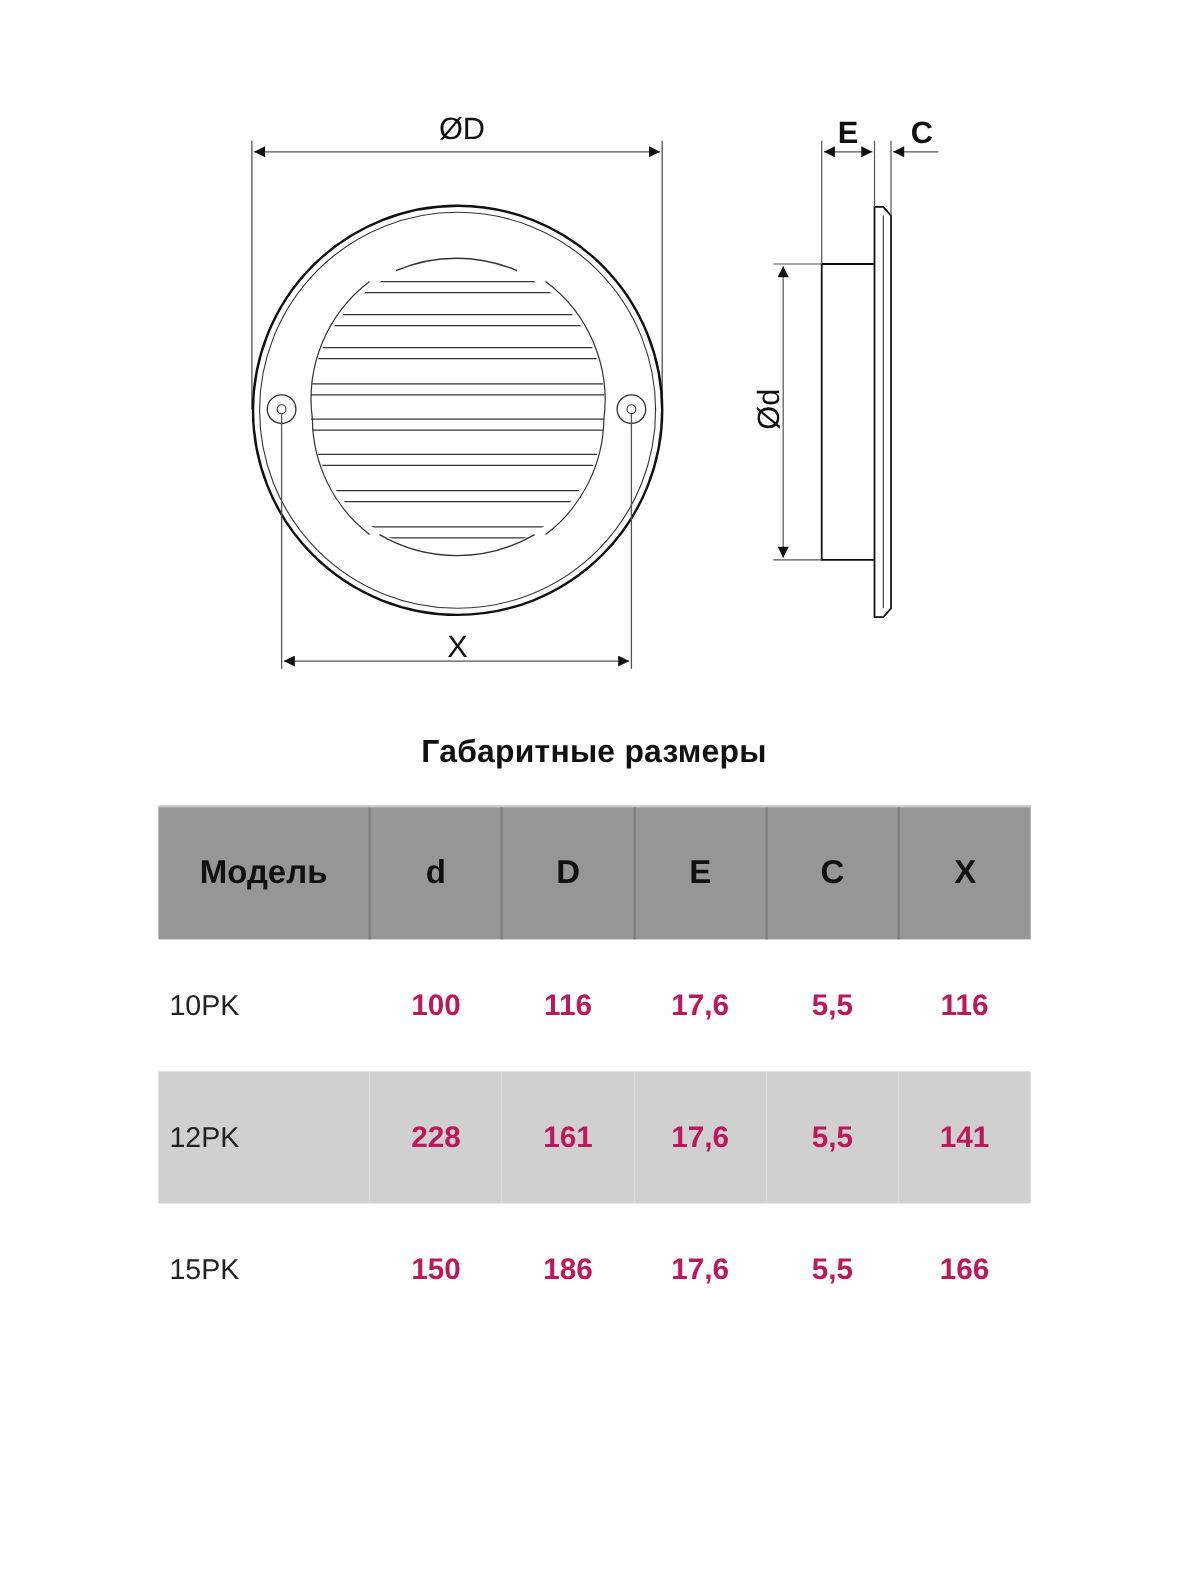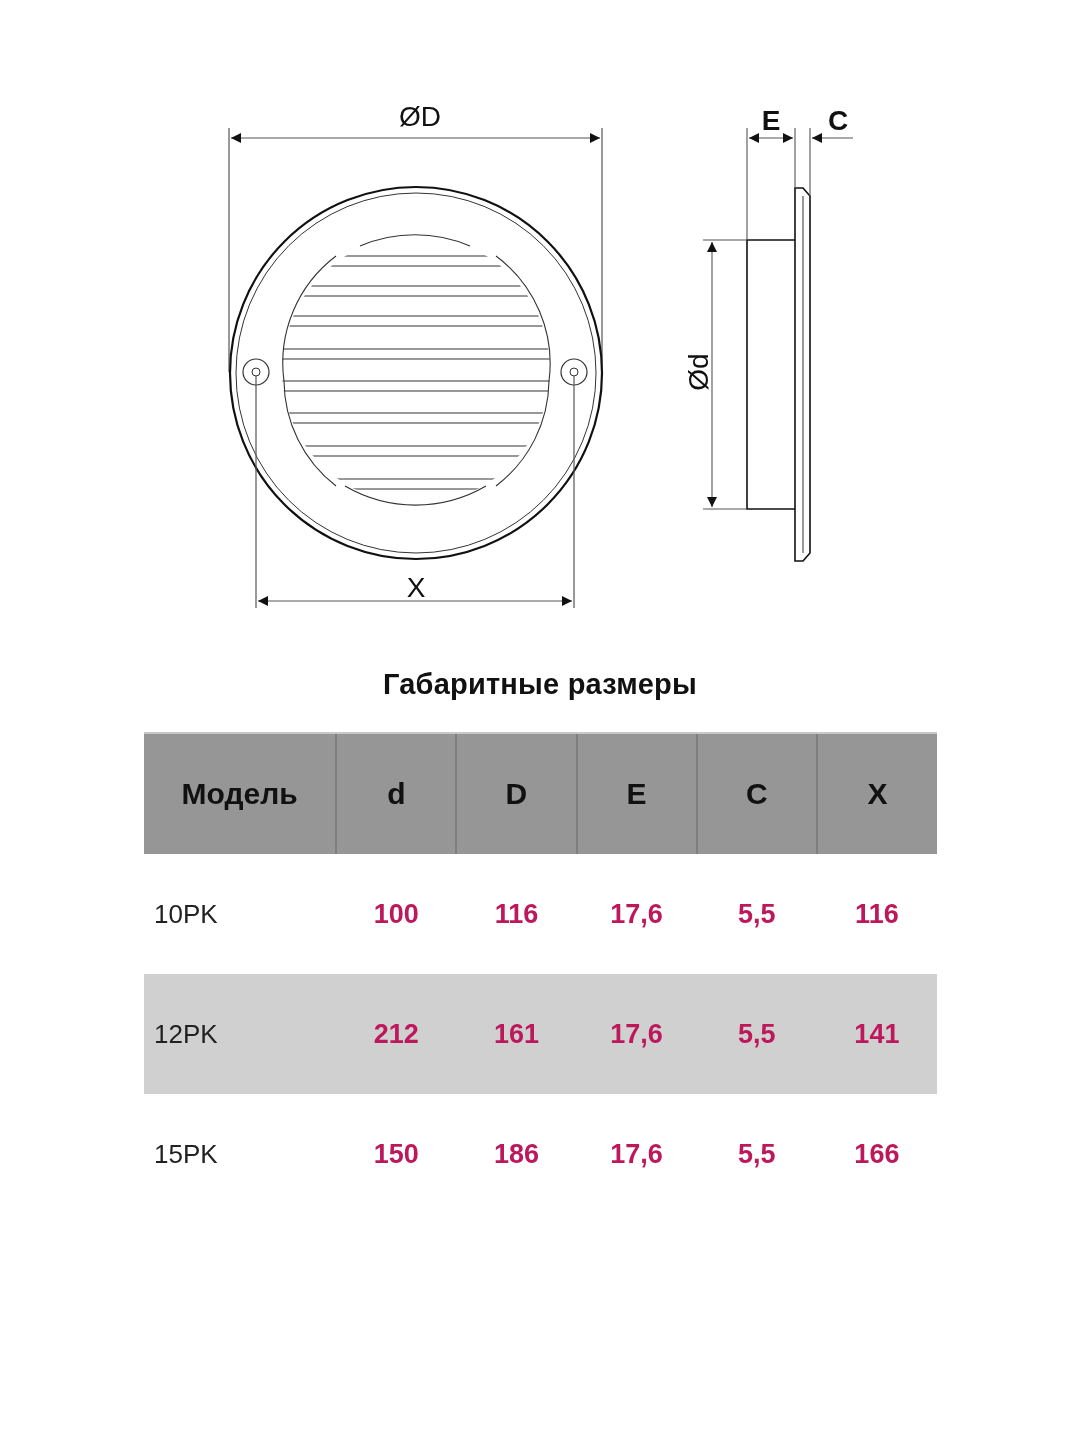--- a/index.html
+++ b/index.html
@@ -140,7 +140,7 @@
     </tr>
     <tr class="shade">
       <td class="model">12PK</td>
-      <td>212</td>
+      <td>228</td>
       <td>161</td>
       <td>17,6</td>
       <td>5,5</td>

